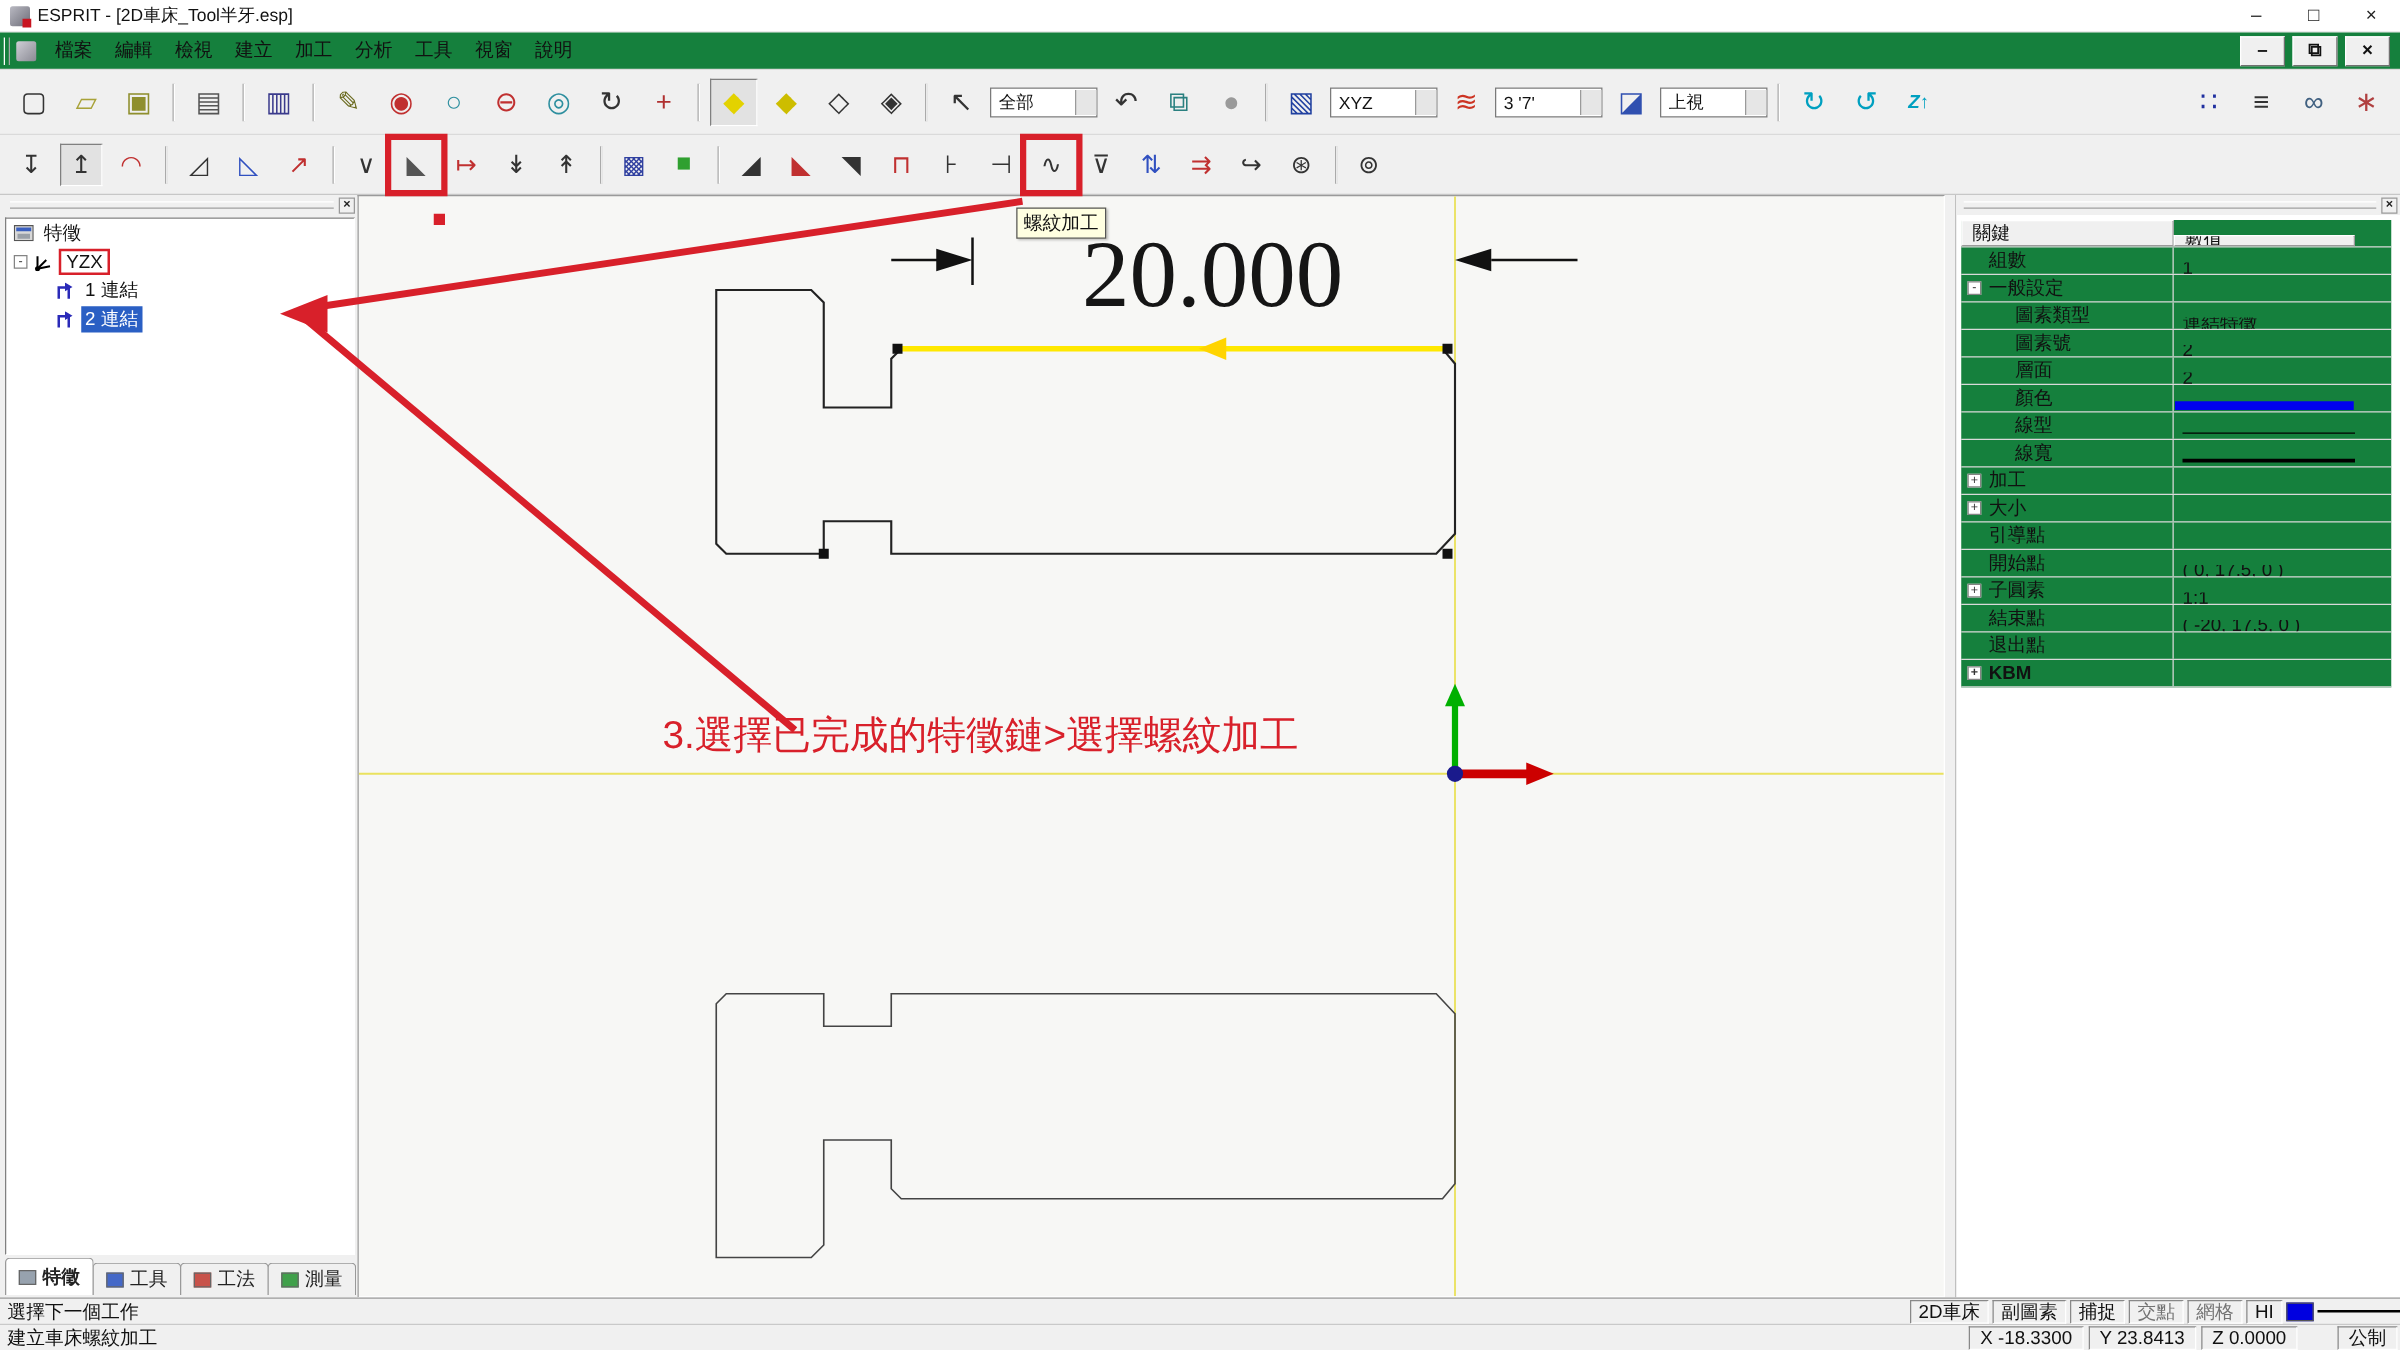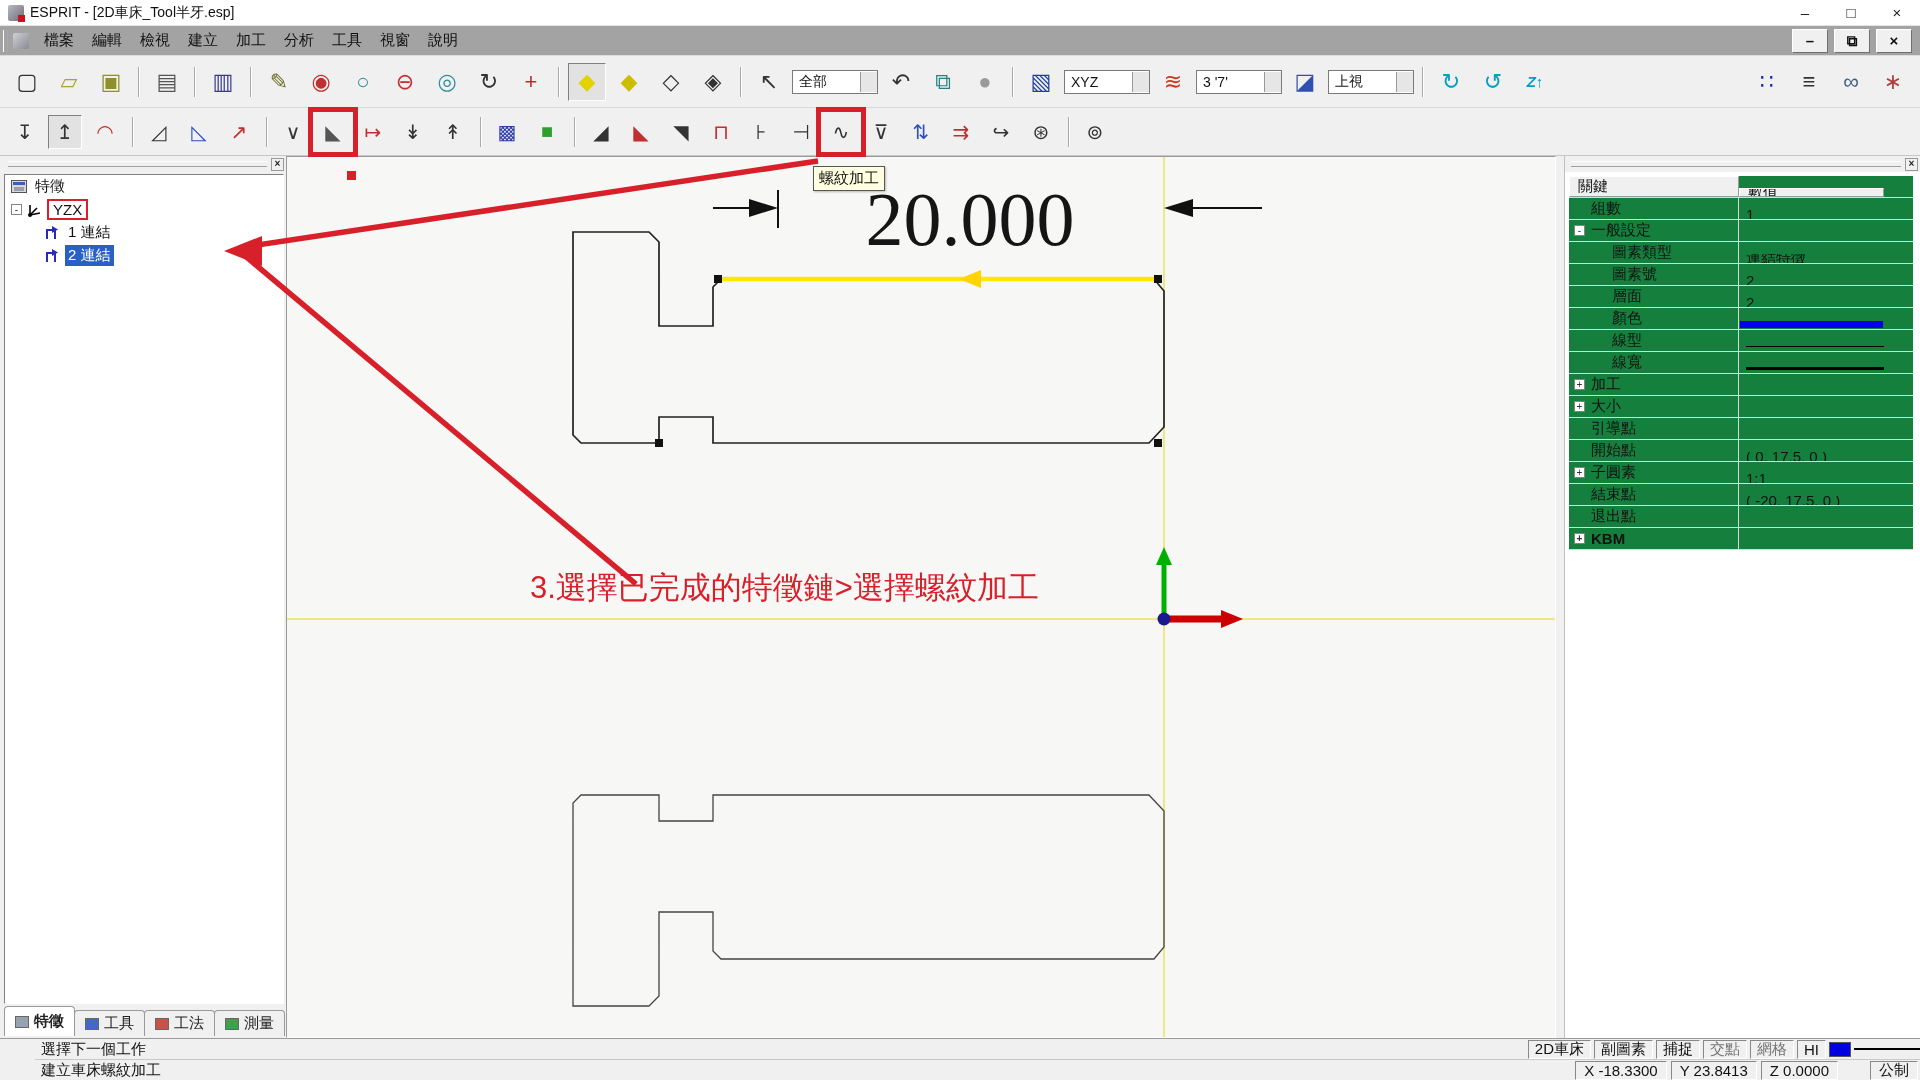--- a/index.html
+++ b/index.html
@@ -16,7 +16,7 @@
   .win-btns { margin-left:auto; display:flex; height:100%; }
   .win-btn { width:46px; height:100%; display:flex; align-items:center; justify-content:center; font-size:15px; color:#222; }
 
-  .menubar { position:absolute; left:0; top:26px; width:1920px; height:30px; background:#a3a3a3;
+  .menubar { position:absolute; left:0; top:26px; width:1920px; height:30px; background:#15803d;
     display:flex; align-items:center; font-size:15px; border-bottom:1px solid #dcdcdc; }
   .grip { width:5px; height:22px; border-left:1px solid #fff; border-right:1px solid #a8a8a8; margin:0 5px 0 3px; }
   .menu-icon { width:16px; height:16px; background:linear-gradient(135deg,#cfcfd6,#8a8a94); border-radius:2px; margin-right:6px; }

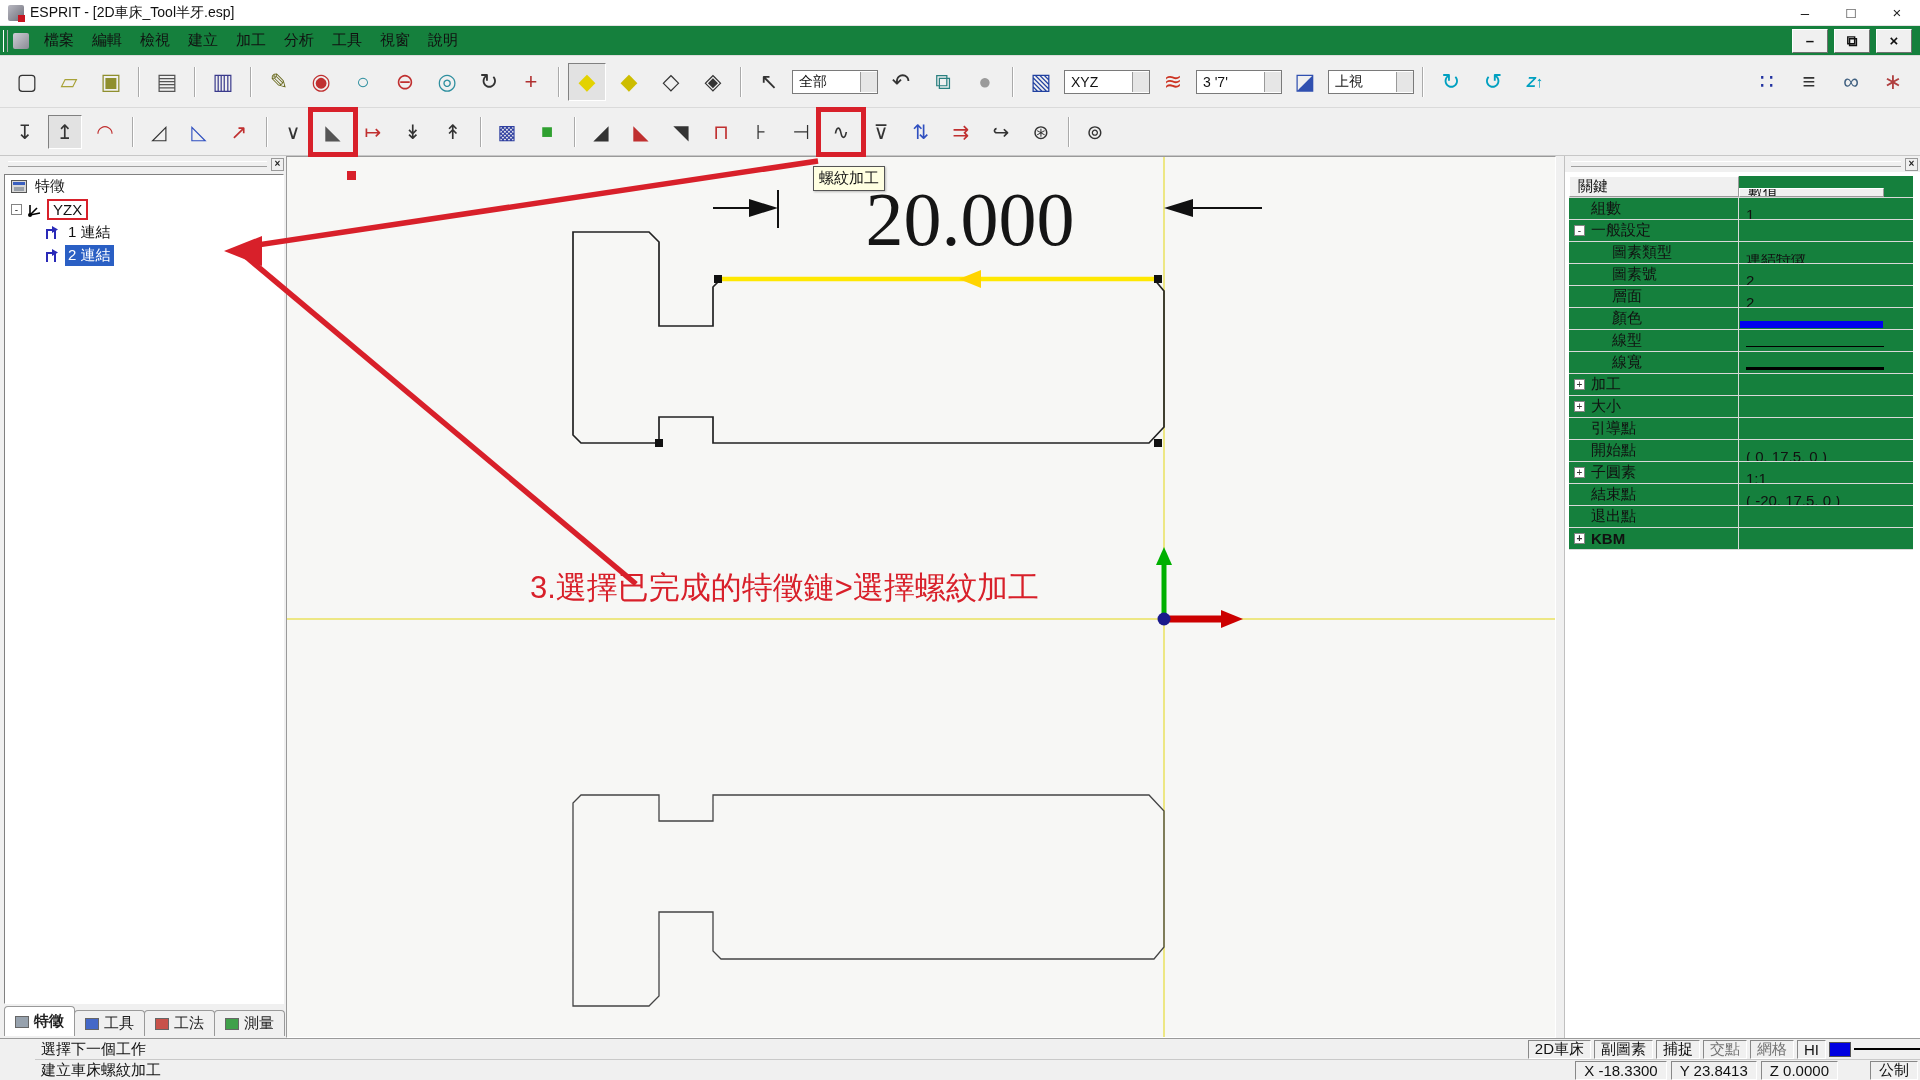--- a/index.html
+++ b/index.html
@@ -104,7 +104,7 @@
 
   
   .statusbar { position:absolute; left:0; top:1038px; width:1920px; height:42px; background:#f0f0f0;
-    border-top:1px solid #9a9a9a; font-size:15px;padding-left:35px; }
+    border-top:1px solid #9a9a9a; font-size:15px; }
   .srow { height:21px; display:flex; align-items:center; }
   .srow1 { border-bottom:1px solid #c9c9c9; }
   .stext { padding-left:6px; }

